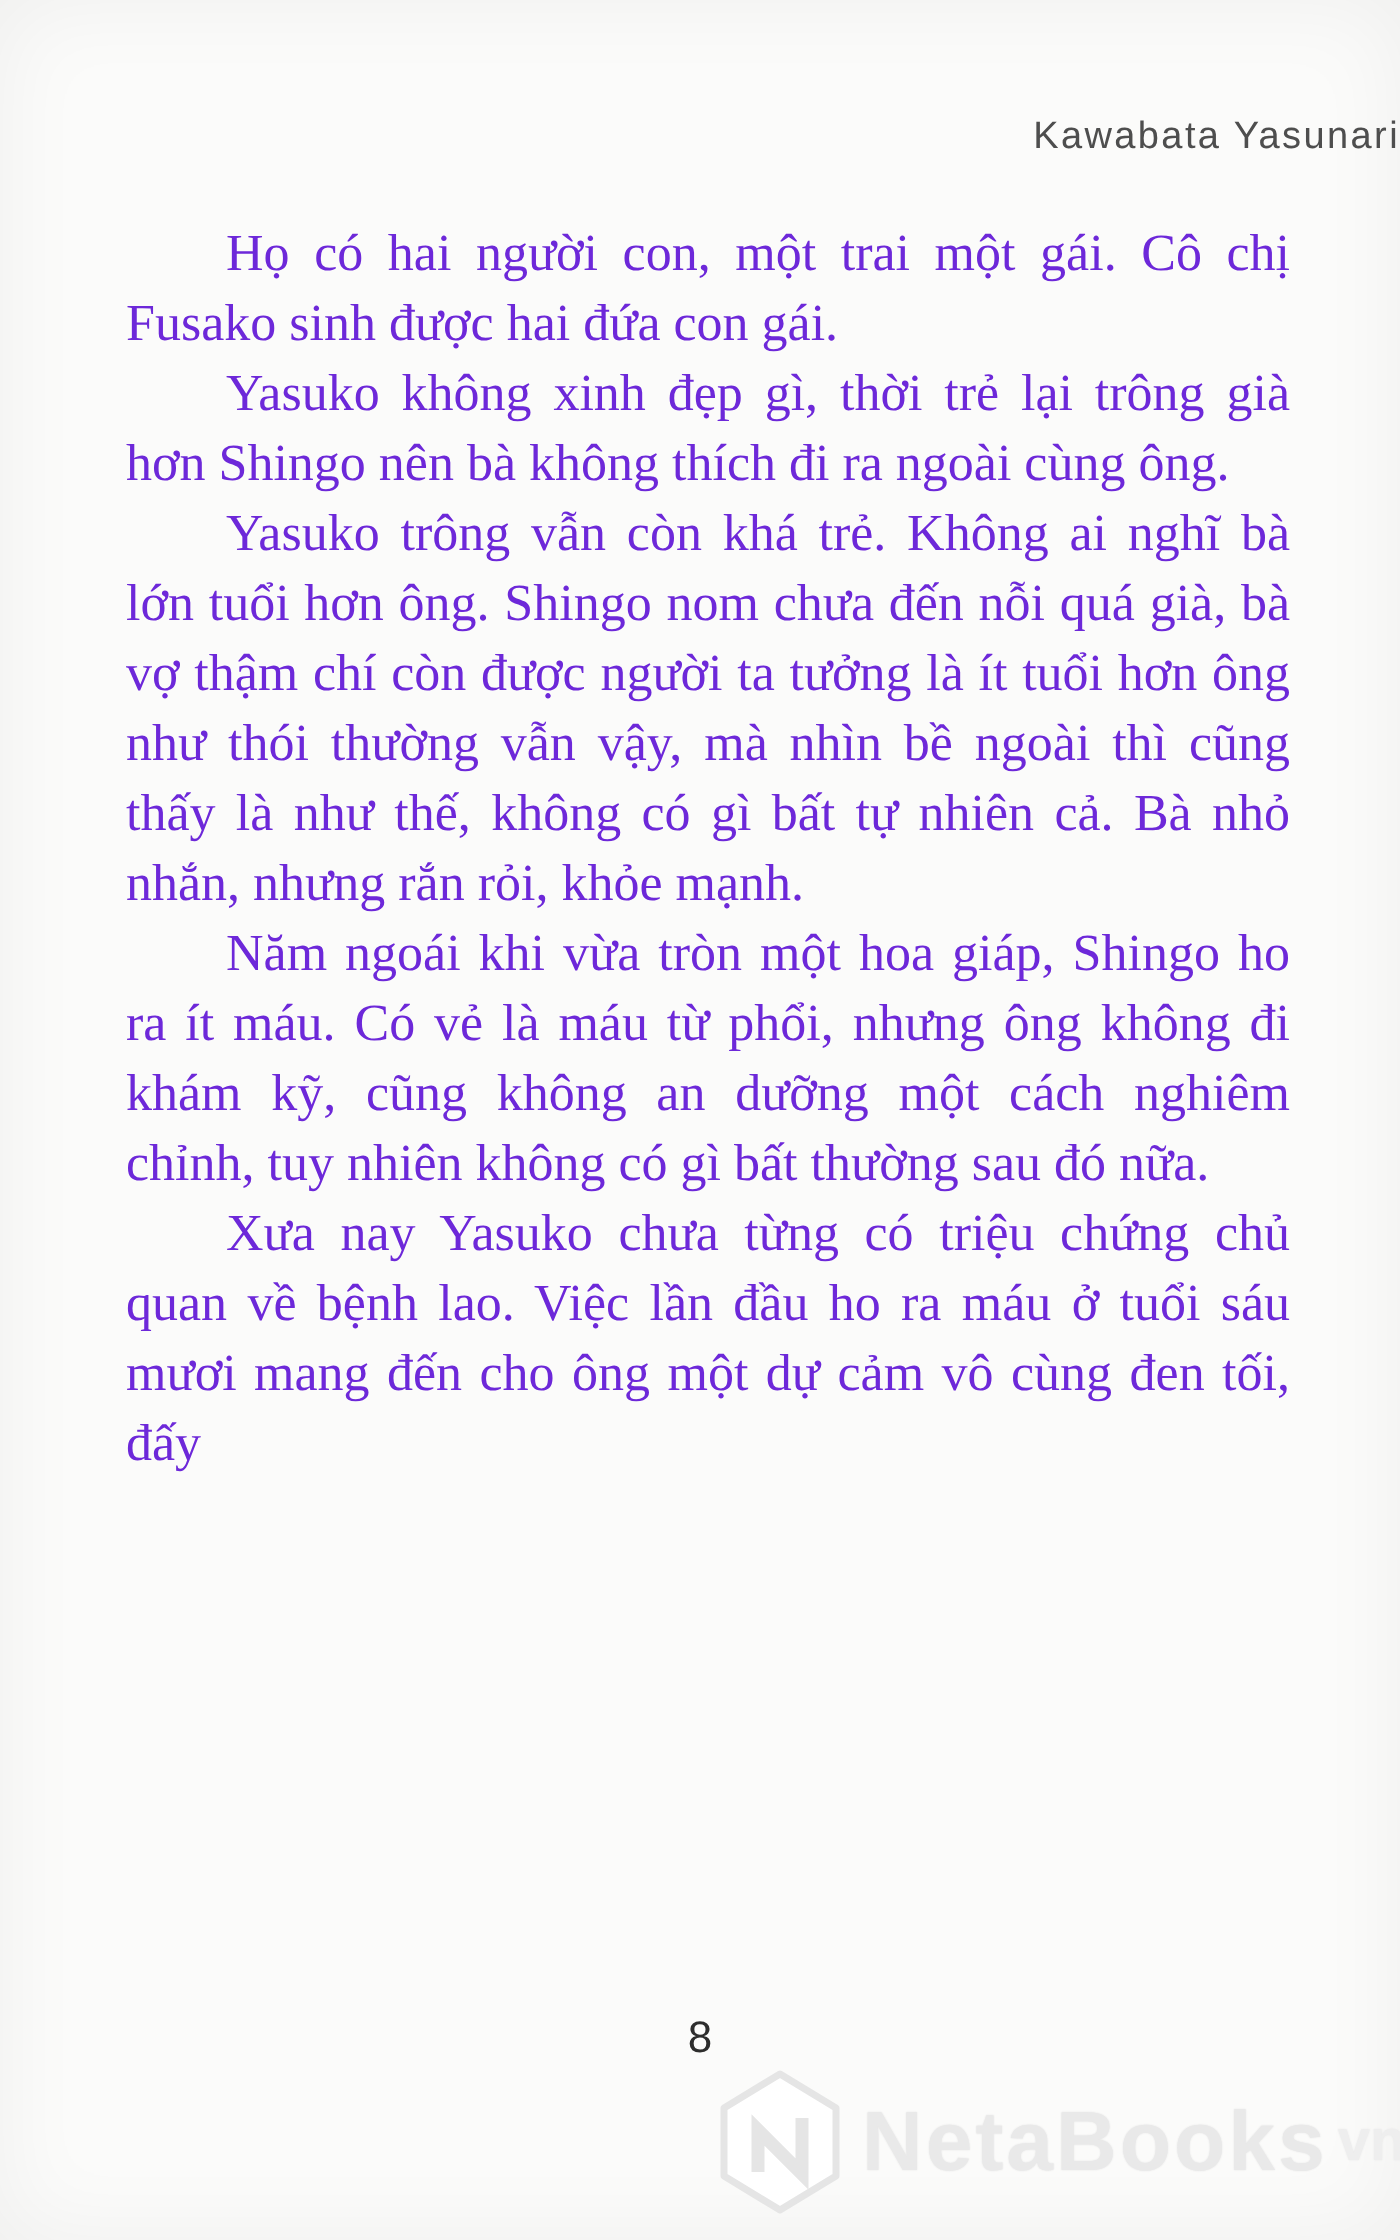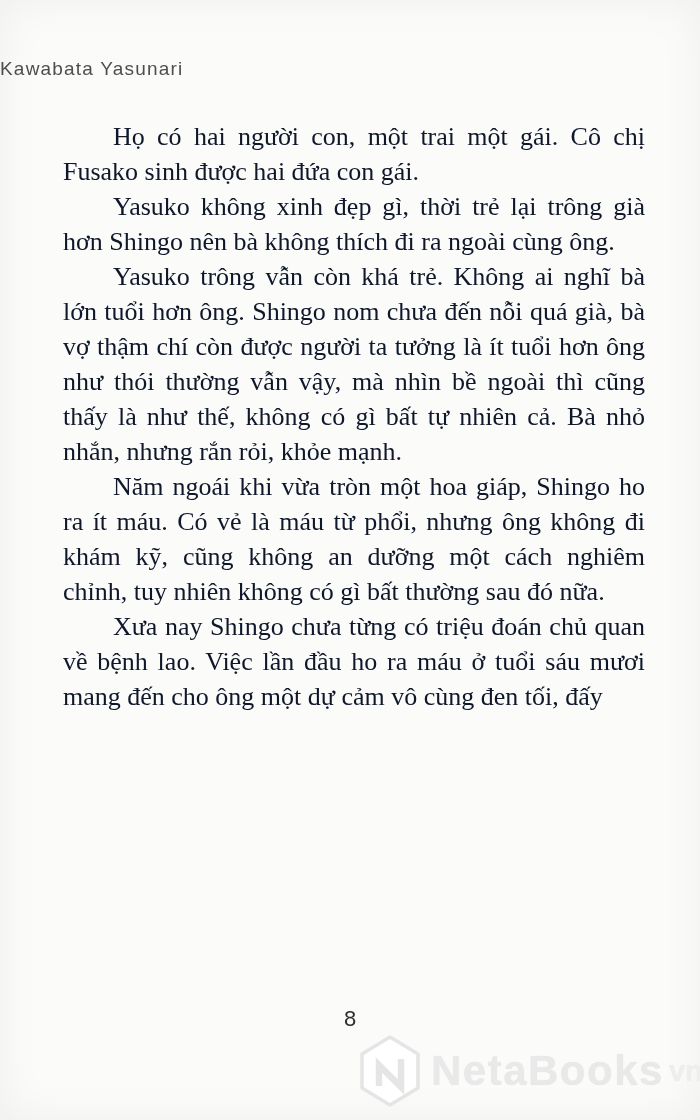--- a/index.html
+++ b/index.html
@@ -17,7 +17,7 @@
     top: 58px;
     left: 0;
     width: 100%;
-    text-align: left;
+    text-align: right;
     font-family: "Liberation Sans", sans-serif;
     font-size: 19px;
     letter-spacing: 1.2px;

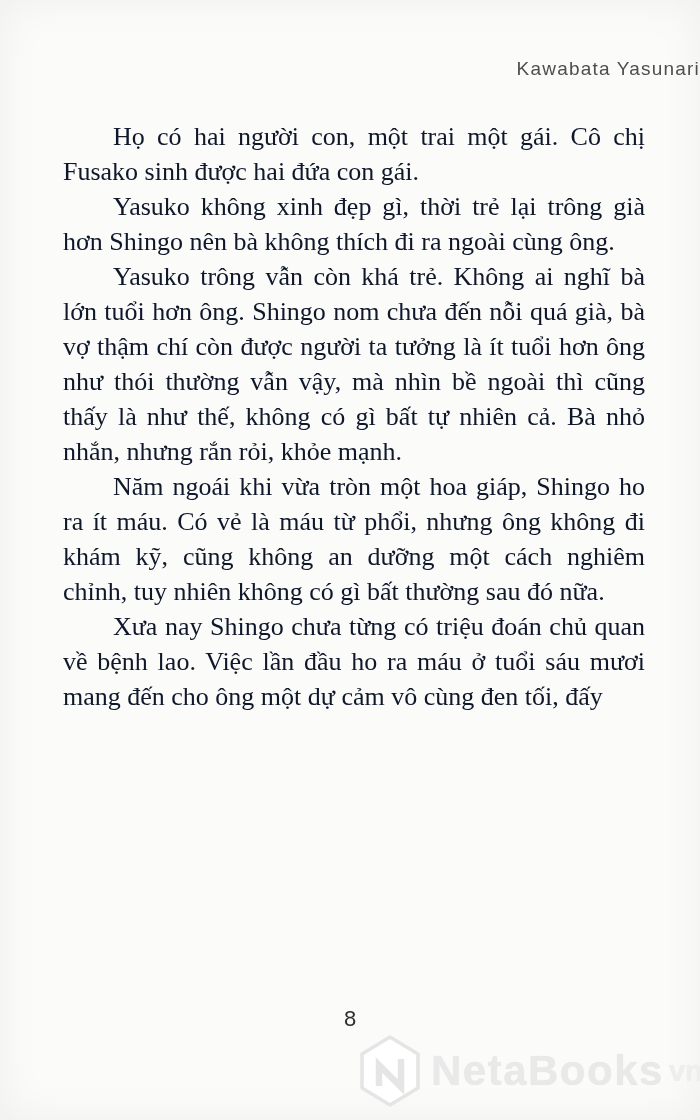--- a/index.html
+++ b/index.html
@@ -25,12 +25,12 @@
   }
   .body-text {
     position: absolute;
-    top: 119px;
+    top: 109px;
     left: 63px;
     width: 582px;
     font-size: 26px;
     line-height: 35px;
-    color: #0f172a;
+    color: #6d28d9;
     text-align: justify;
   }
   .body-text p {

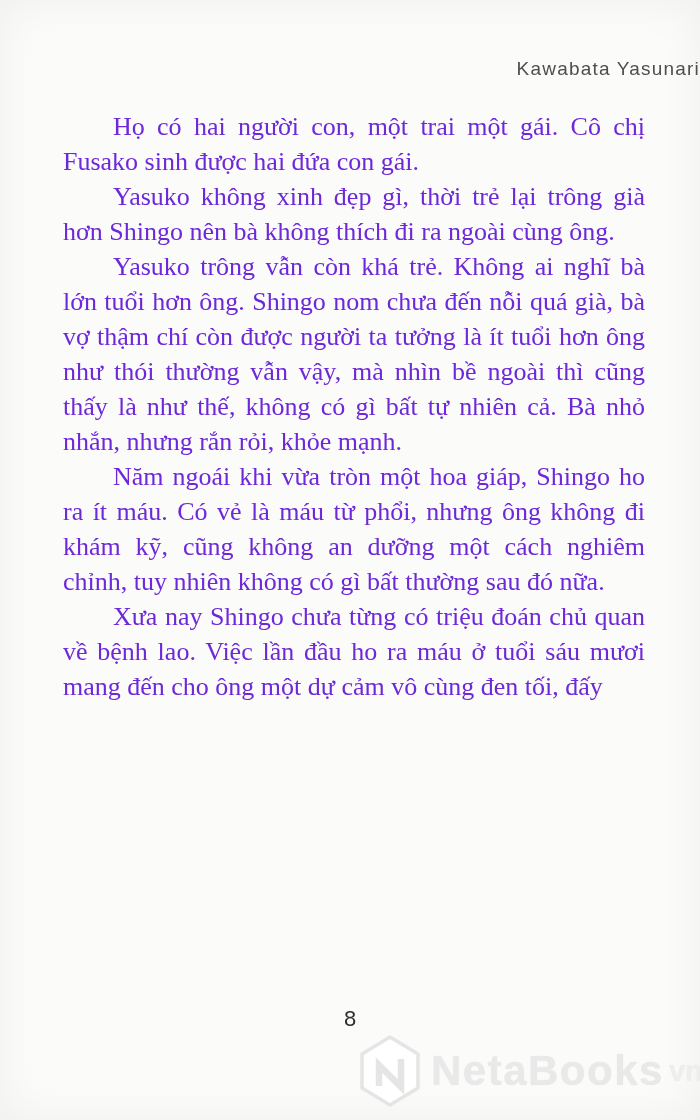--- a/index.html
+++ b/index.html
@@ -87,7 +87,7 @@
     <p>Yasuko không xinh đẹp gì, thời trẻ lại trông già hơn Shingo nên bà không thích đi ra ngoài cùng ông.</p>
     <p>Yasuko trông vẫn còn khá trẻ. Không ai nghĩ bà lớn tuổi hơn ông. Shingo nom chưa đến nỗi quá già, bà vợ thậm chí còn được người ta tưởng là ít tuổi hơn ông như thói thường vẫn vậy, mà nhìn bề ngoài thì cũng thấy là như thế, không có gì bất tự nhiên cả. Bà nhỏ nhắn, nhưng rắn rỏi, khỏe mạnh.</p>
     <p>Năm ngoái khi vừa tròn một hoa giáp, Shingo ho ra ít máu. Có vẻ là máu từ phổi, nhưng ông không đi khám kỹ, cũng không an dưỡng một cách nghiêm chỉnh, tuy nhiên không có gì bất thường sau đó nữa.</p>
-    <p>Xưa nay Shingo chưa từng có triệu đoán chủ quan về bệnh lao. Việc lần đầu ho ra máu ở tuổi sáu mươi mang đến cho ông một dự cảm vô cùng đen tối, đấy</p>
+    <p>Xưa nay Yasuko chưa từng có triệu chứng chủ quan về bệnh lao. Việc lần đầu ho ra máu ở tuổi sáu mươi mang đến cho ông một dự cảm vô cùng đen tối, đấy</p>
   </div>
 
   <div class="page-number">8</div>

